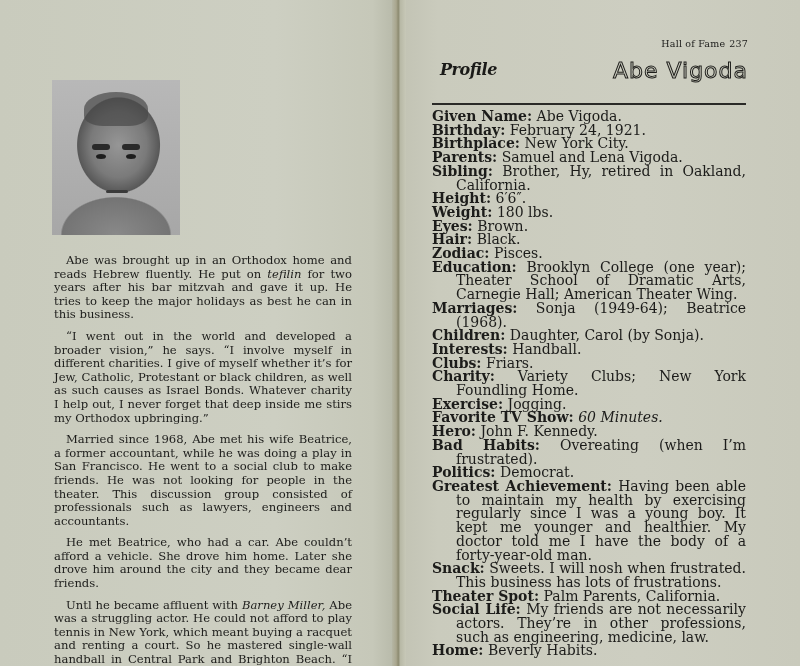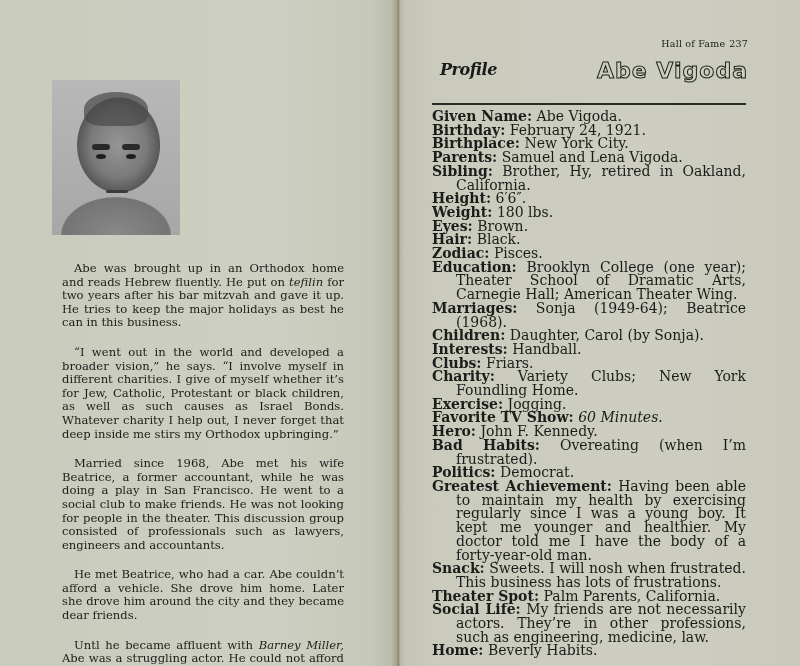--- a/index.html
+++ b/index.html
@@ -58,7 +58,6 @@
     position: absolute; right: 52px; top: 58px;
     font-family: "DejaVu Sans", sans-serif; font-size: 22px; letter-spacing: 1px;
     color: #cdcec1;
-    font-weight: bold;
     -webkit-text-stroke: 1px #1e1e1b;
   }
   .rule {

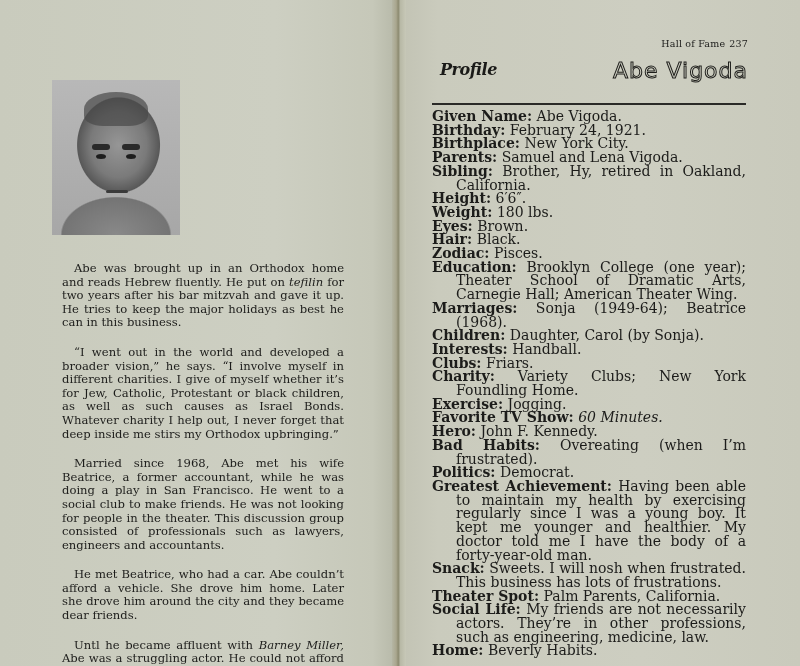--- a/index.html
+++ b/index.html
@@ -41,7 +41,7 @@
     position: absolute; left: 46px; top: 246px; width: 314px;
     font-size: 11.6px; line-height: 13.6px; text-align: justify;
   }
-  .body-text p { margin: 16px; text-indent: 12px; hyphens: auto; }
+  .body-text p { margin: 8px; text-indent: 12px; hyphens: auto; }
   .body-text em { font-style: italic; }
 
   .running-head {

